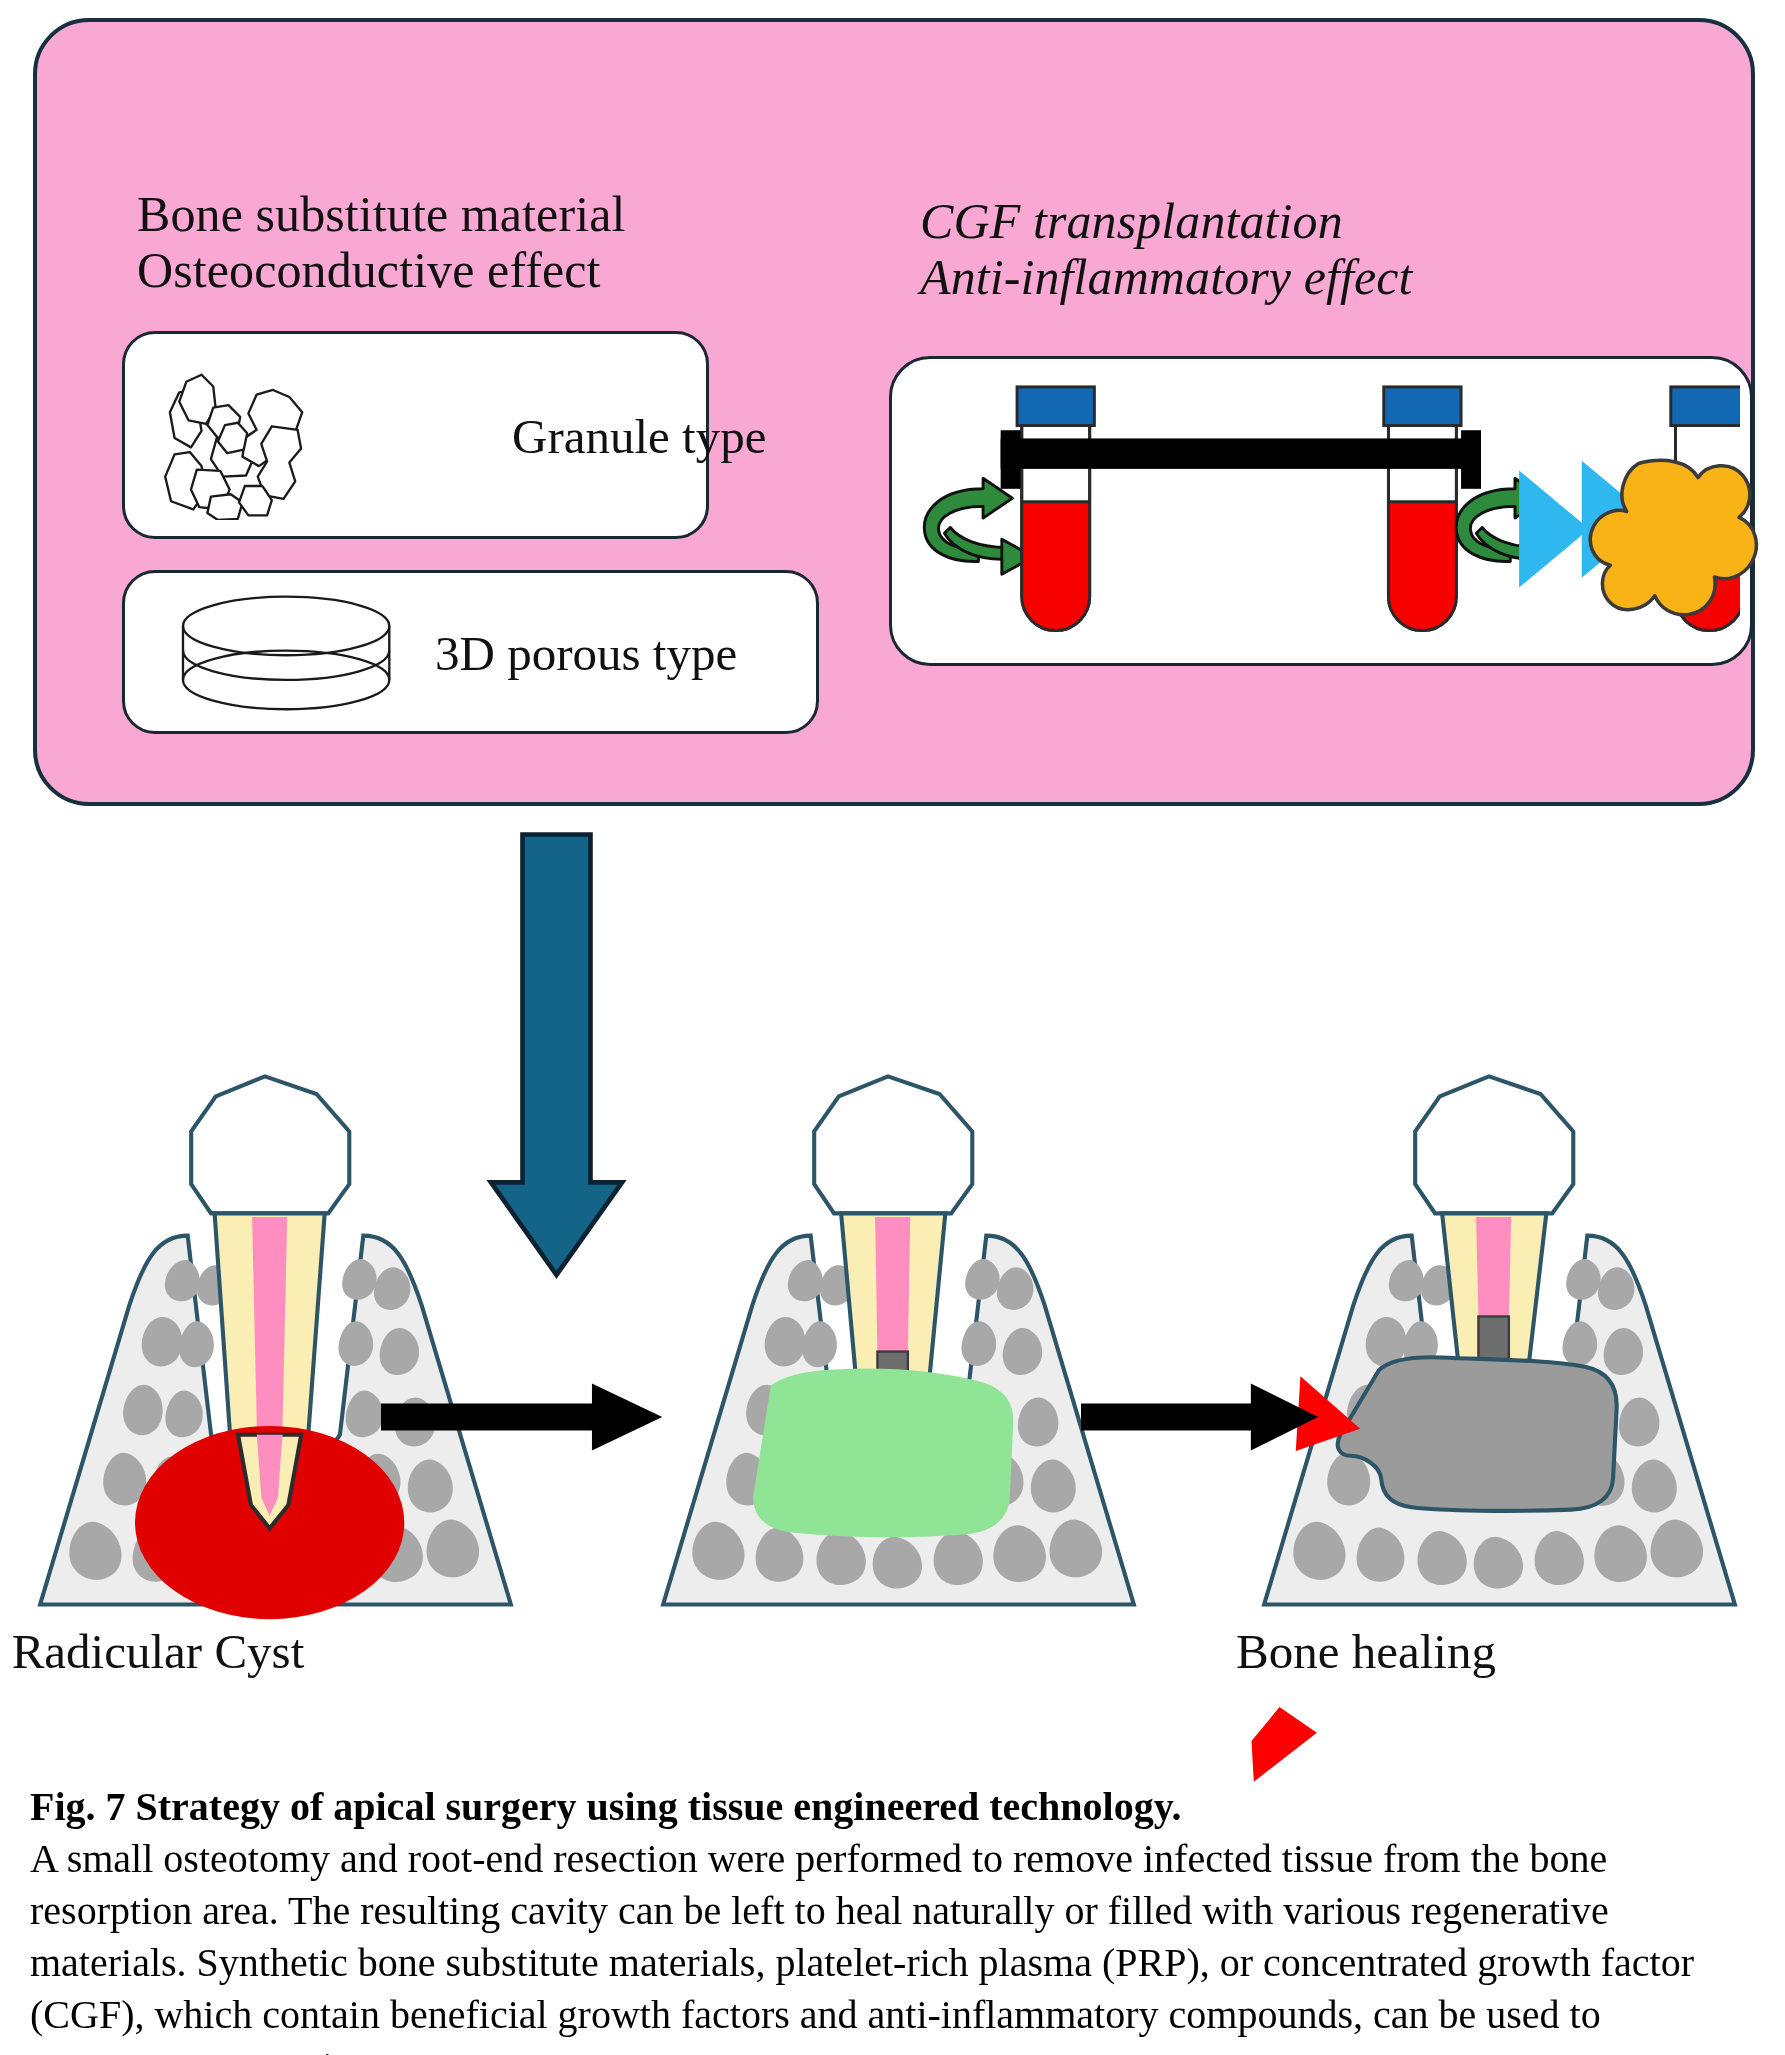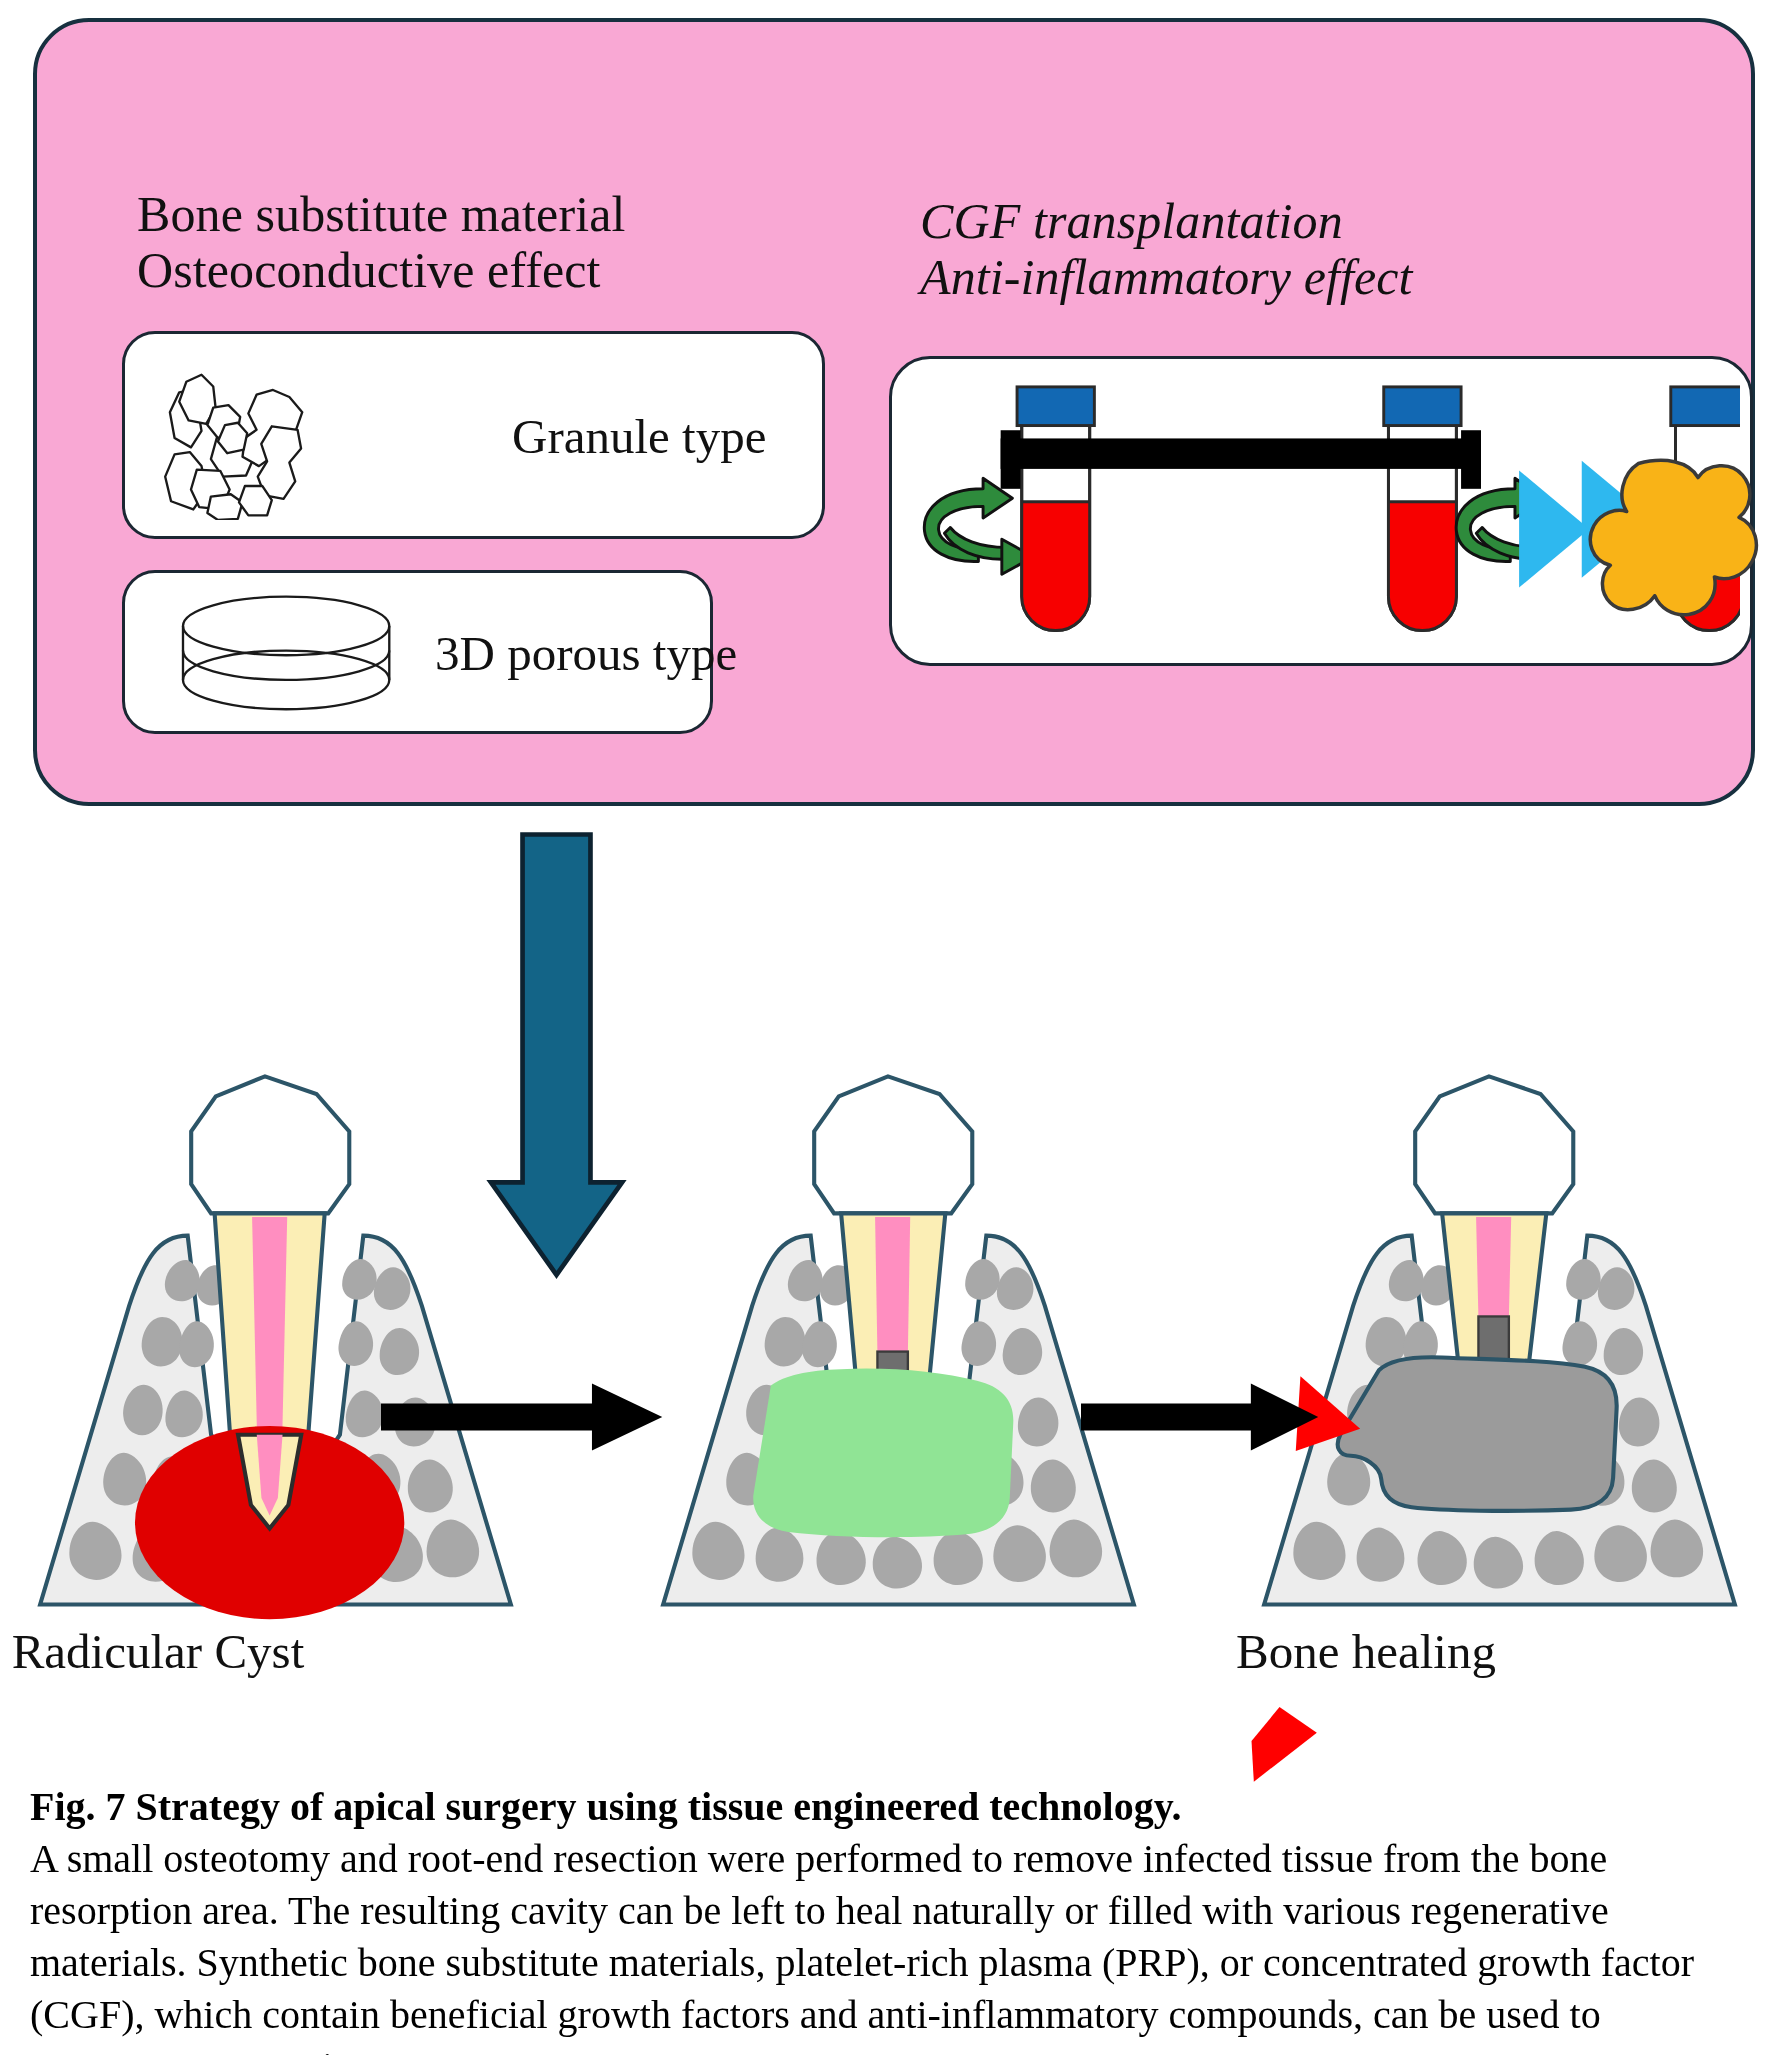--- a/index.html
+++ b/index.html
@@ -29,7 +29,7 @@
     position:absolute;border:3.5px solid #1b2733;border-radius:33px;
     box-sizing:border-box;background:#fff;
   }
-  #granule-box{left:85px;top:309px;width:703px;height:208px;}
+  #granule-box{left:85px;top:309px;width:587px;height:208px;}
   #porous-box{left:85px;top:548px;width:591px;height:164px;padding-left:36px;}
   #cgf-box{left:852px;top:334px;width:864px;height:310px;border-radius:41px;}
 

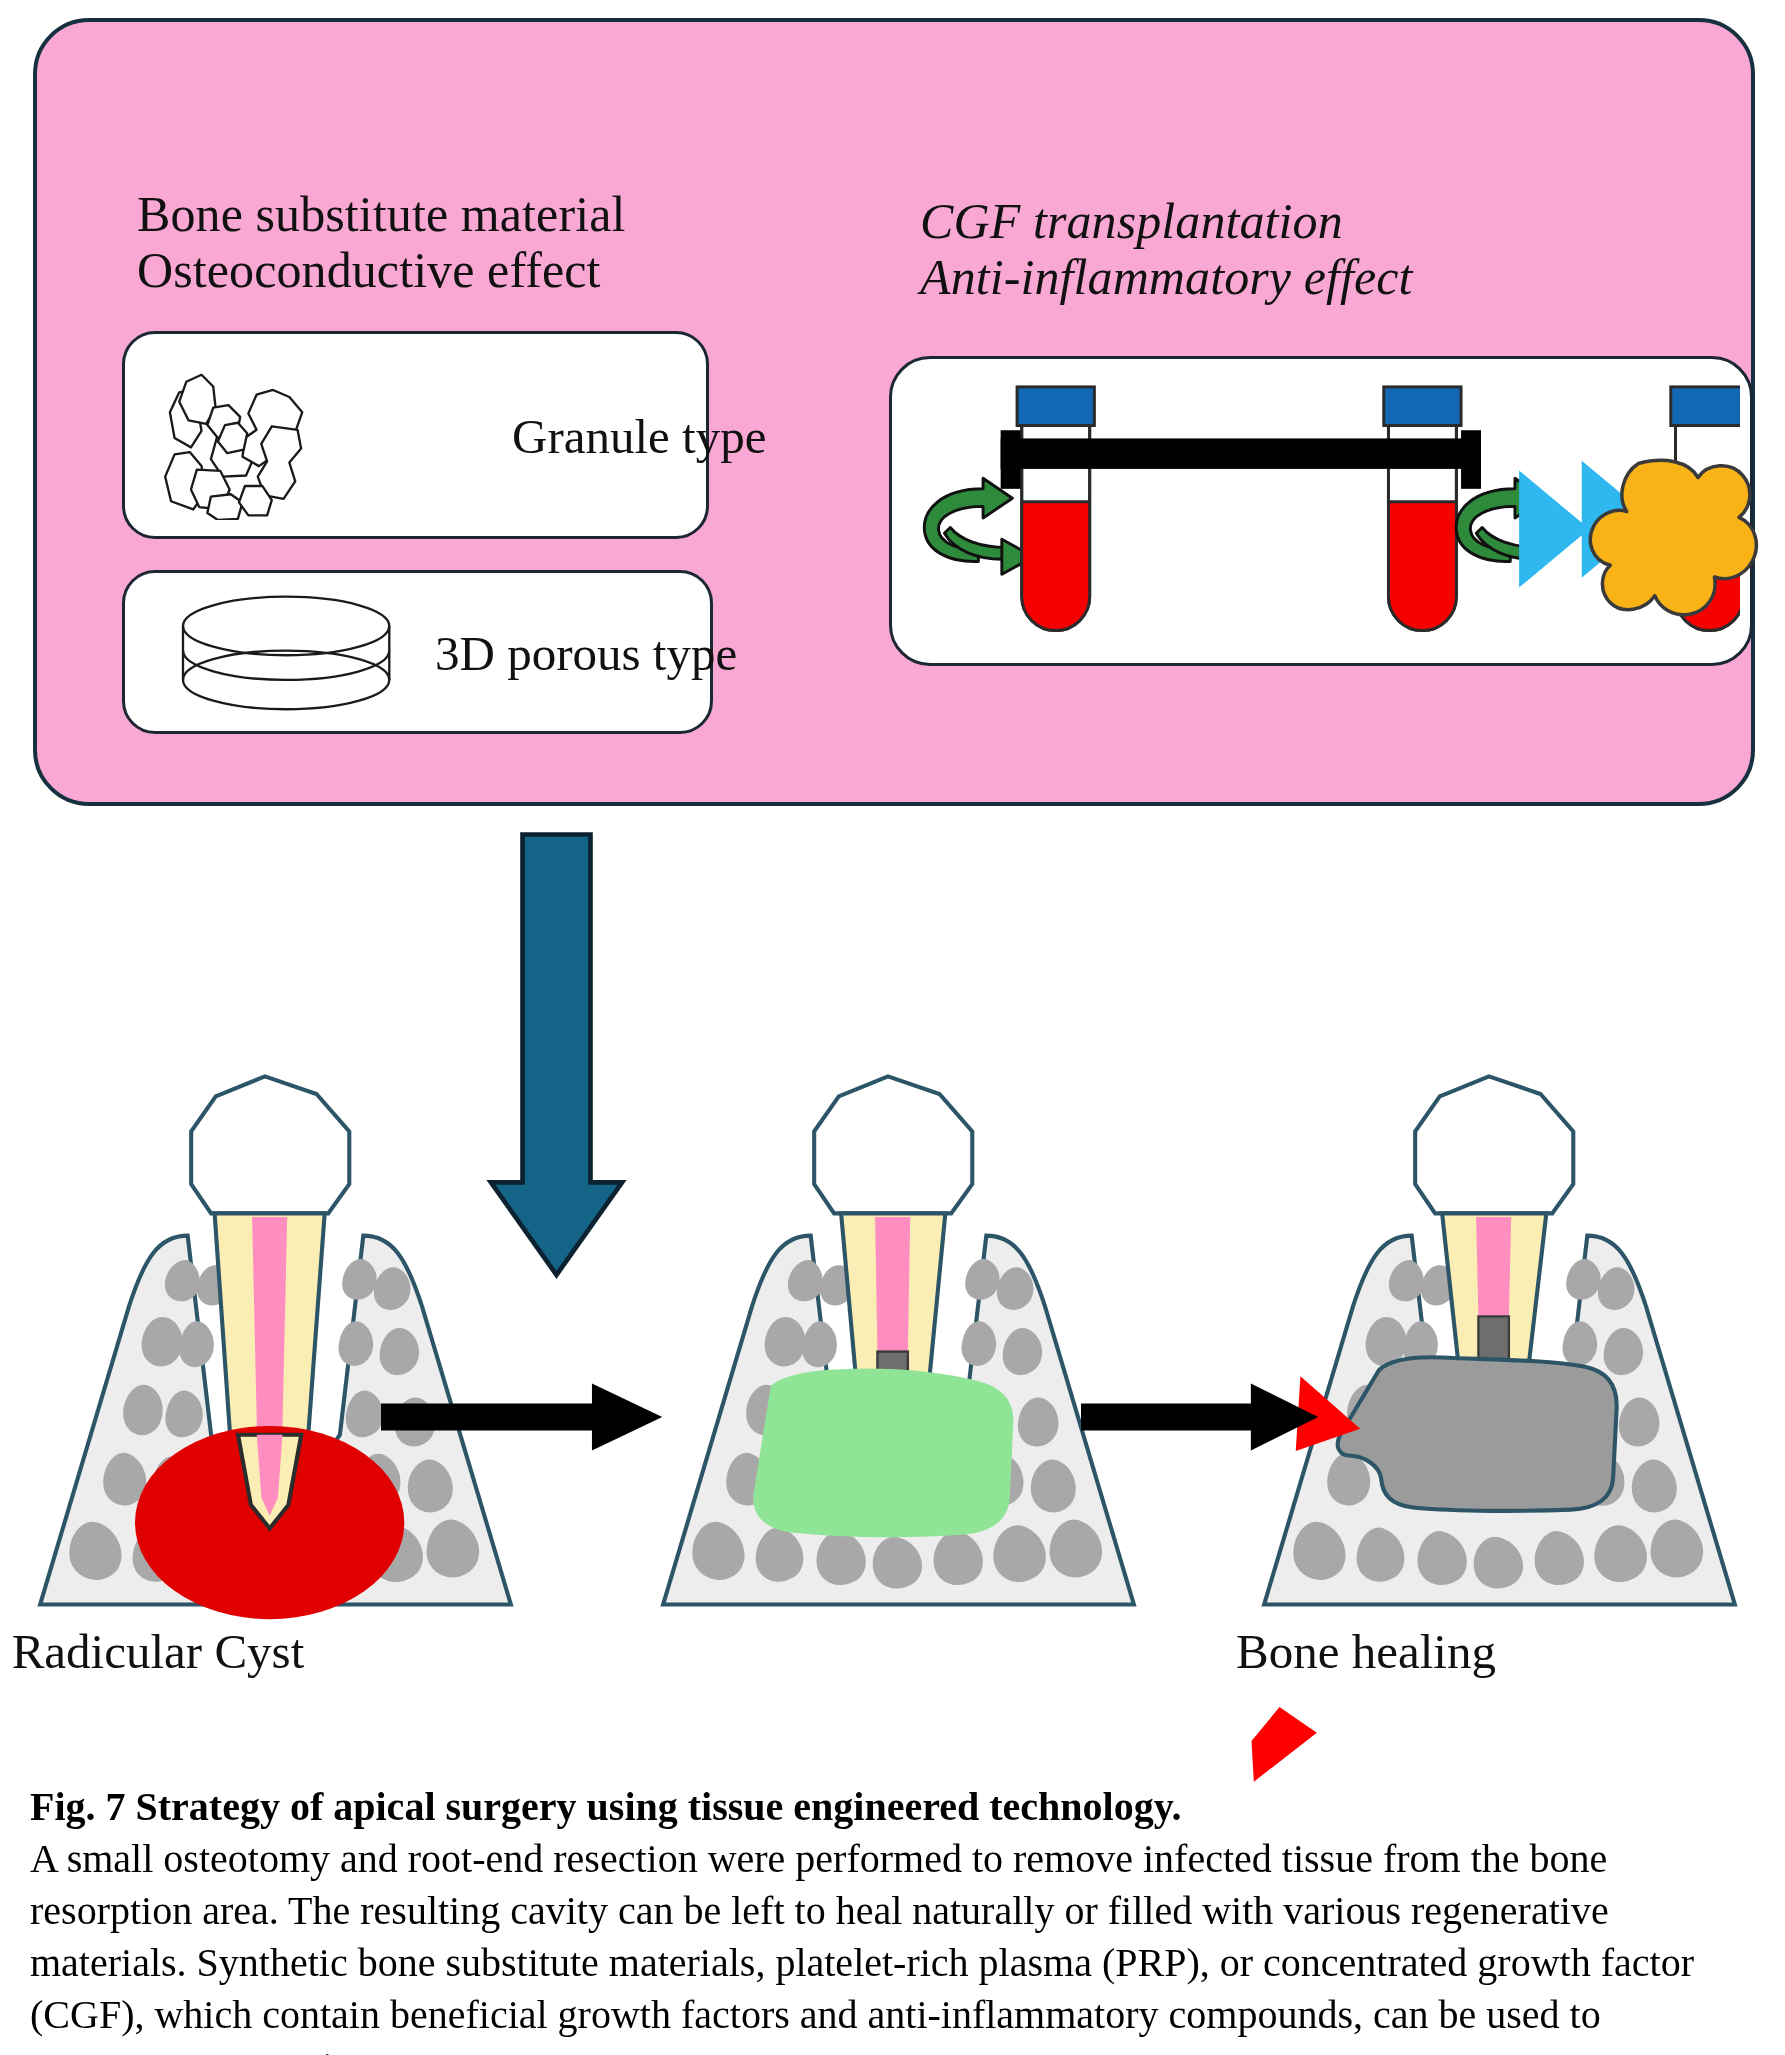--- a/index.html
+++ b/index.html
@@ -30,7 +30,7 @@
     box-sizing:border-box;background:#fff;
   }
   #granule-box{left:85px;top:309px;width:587px;height:208px;}
-  #porous-box{left:85px;top:548px;width:591px;height:164px;padding-left:36px;}
+  #porous-box{left:85px;top:548px;width:697px;height:164px;padding-left:36px;}
   #cgf-box{left:852px;top:334px;width:864px;height:310px;border-radius:41px;}
 
   .subbox-label{

